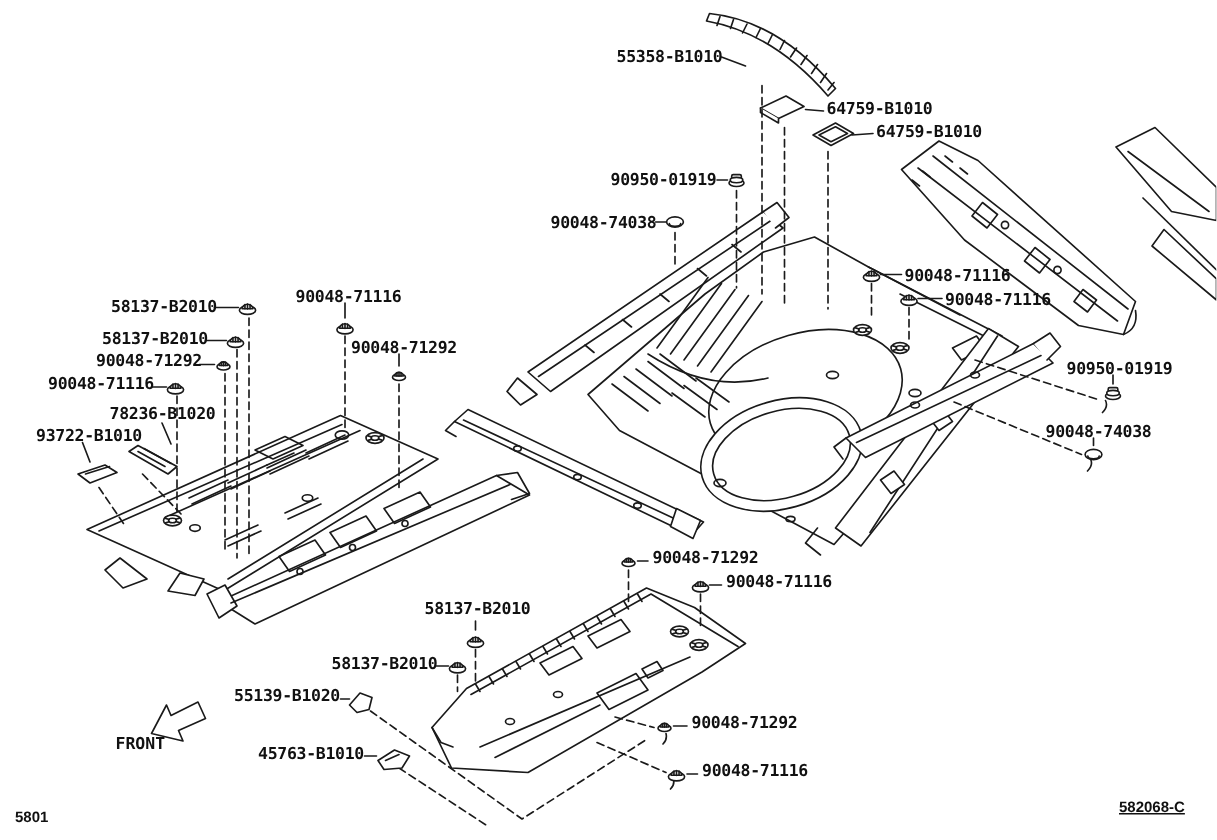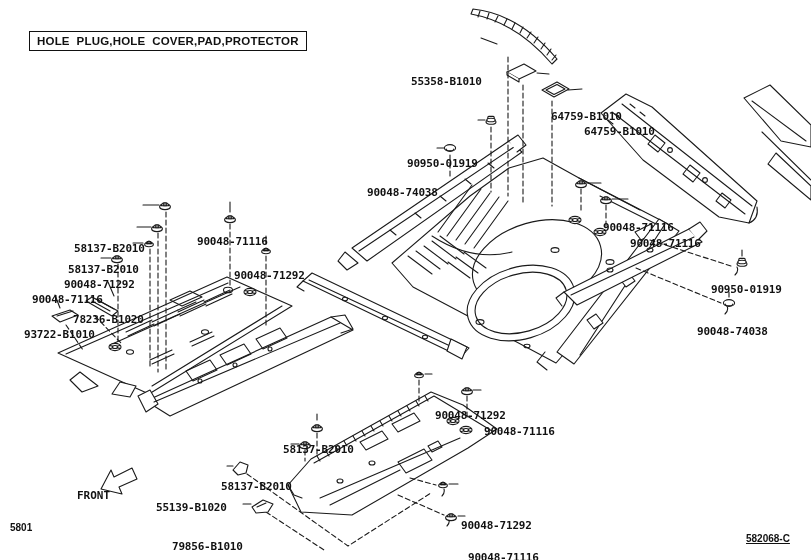--- a/index.html
+++ b/index.html
@@ -240,7 +240,6 @@
   </g>
 </svg>
 
-<div class="titlebox">HOLE  PLUG,HOLE  COVER,PAD,PROTECTOR</div>
 
 <div class="pn" style="left:411px;top:32px">55358-B1010</div>
 <div class="pn" style="left:551px;top:67px">64759-B1010</div>

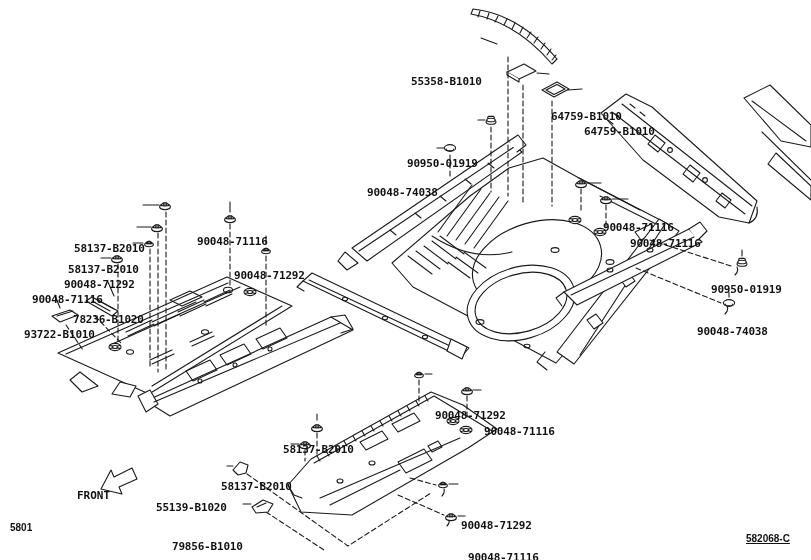--- a/index.html
+++ b/index.html
@@ -7,7 +7,7 @@
          font-family:"DejaVu Sans Mono",monospace;}
   #art{position:absolute;left:0;top:0;}
   .pn{position:absolute;font:bold 11px "DejaVu Sans Mono",monospace;color:#111;
-      white-space:nowrap;line-height:11px;letter-spacing:-0.2px;margin-top:44px;}
+      white-space:nowrap;line-height:11px;letter-spacing:-0.2px;}
   .titlebox{position:absolute;left:29px;top:31px;border:1.6px solid #111;background:#fff;
       padding:3px 7px 3px 7px;font:bold 11.5px "Liberation Sans",sans-serif;color:#111;
       white-space:pre;letter-spacing:0.2px;}

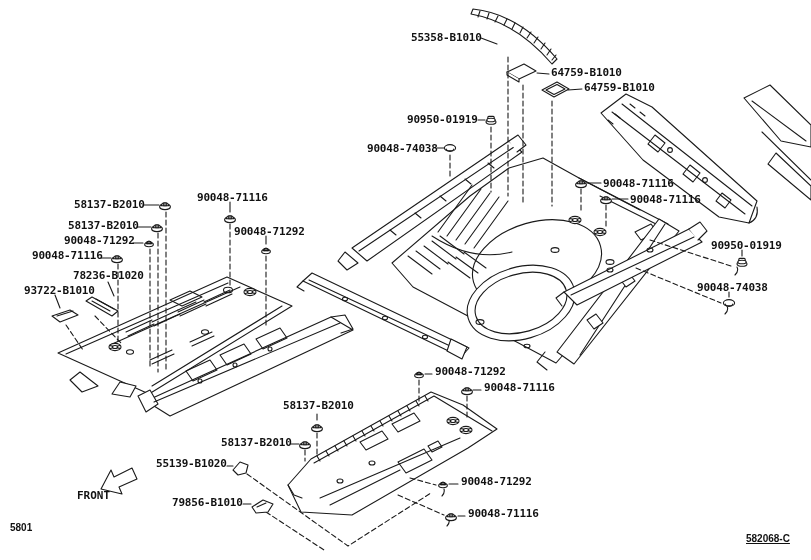--- a/index.html
+++ b/index.html
@@ -263,7 +263,7 @@
 <div class="pn" style="left:283px;top:400px">58137-B2010</div>
 <div class="pn" style="left:221px;top:437px">58137-B2010</div>
 <div class="pn" style="left:156px;top:458px">55139-B1020</div>
-<div class="pn" style="left:172px;top:497px">79856-B1010</div>
+<div class="pn" style="left:172px;top:497px">45763-B1010</div>
 <div class="pn" style="left:461px;top:476px">90048-71292</div>
 <div class="pn" style="left:468px;top:508px">90048-71116</div>
 

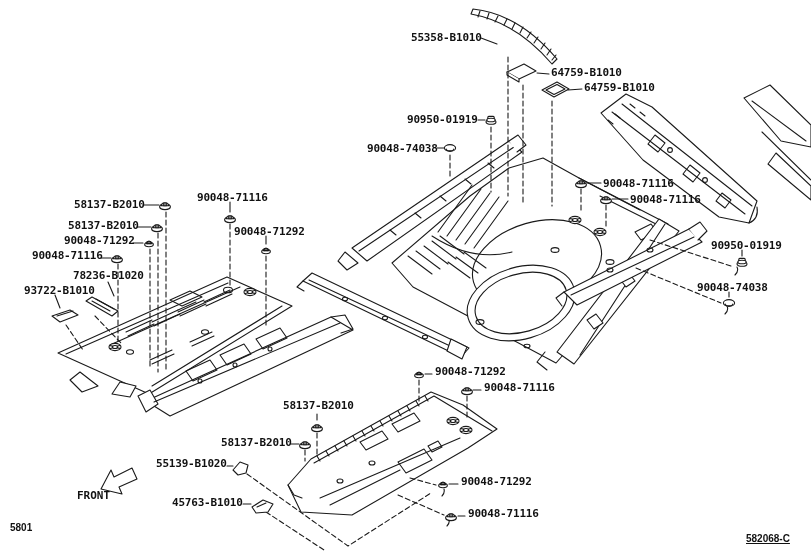--- a/index.html
+++ b/index.html
@@ -13,7 +13,7 @@
       white-space:pre;letter-spacing:0.2px;}
   .frontlbl{position:absolute;left:77px;top:489px;font:bold 11px "DejaVu Sans Mono",monospace;color:#111;text-align:center;}
   .corner{position:absolute;font:600 10px "Liberation Sans",sans-serif;color:#111;}
-  #figno{left:10px;top:522px;}
+  #figno{left:10px;top:540px;}
   #dwg{left:746px;top:533px;text-decoration:underline;}
   svg *{vector-effect:non-scaling-stroke;}
 </style>

